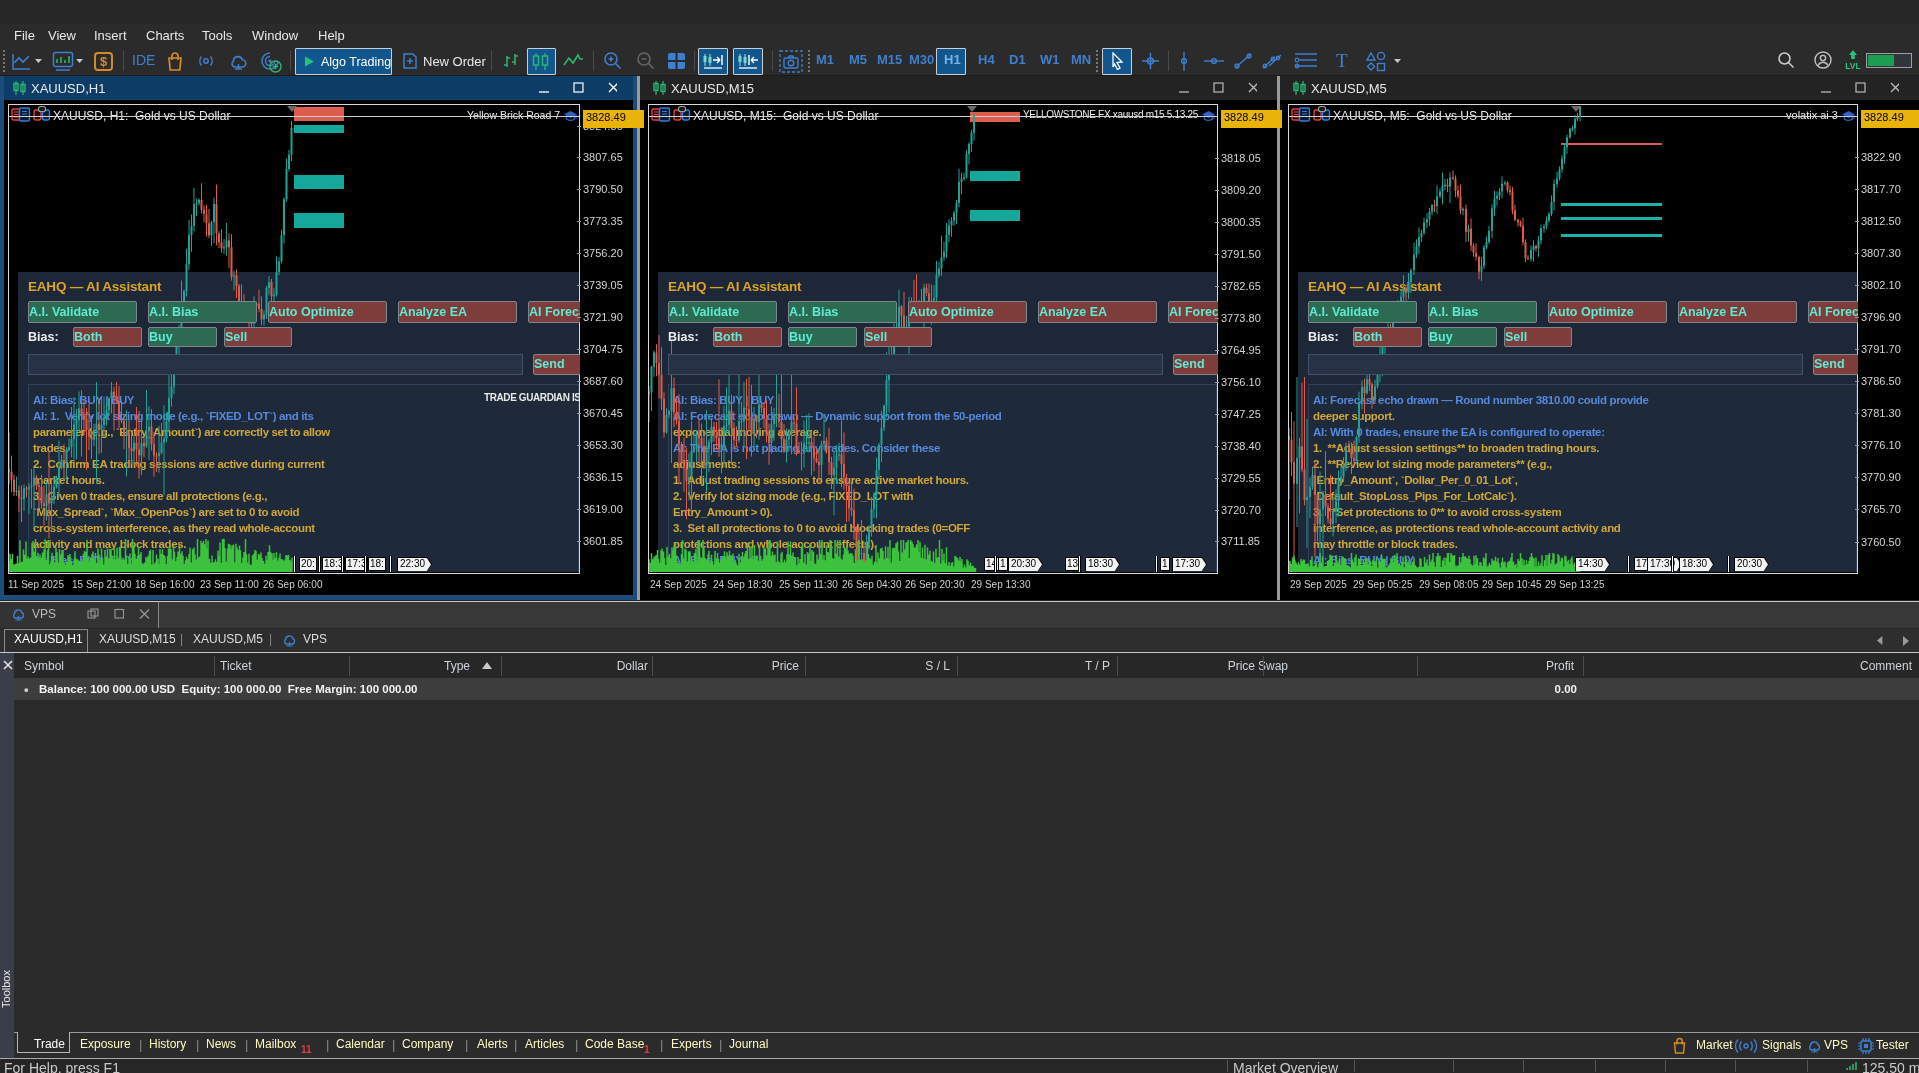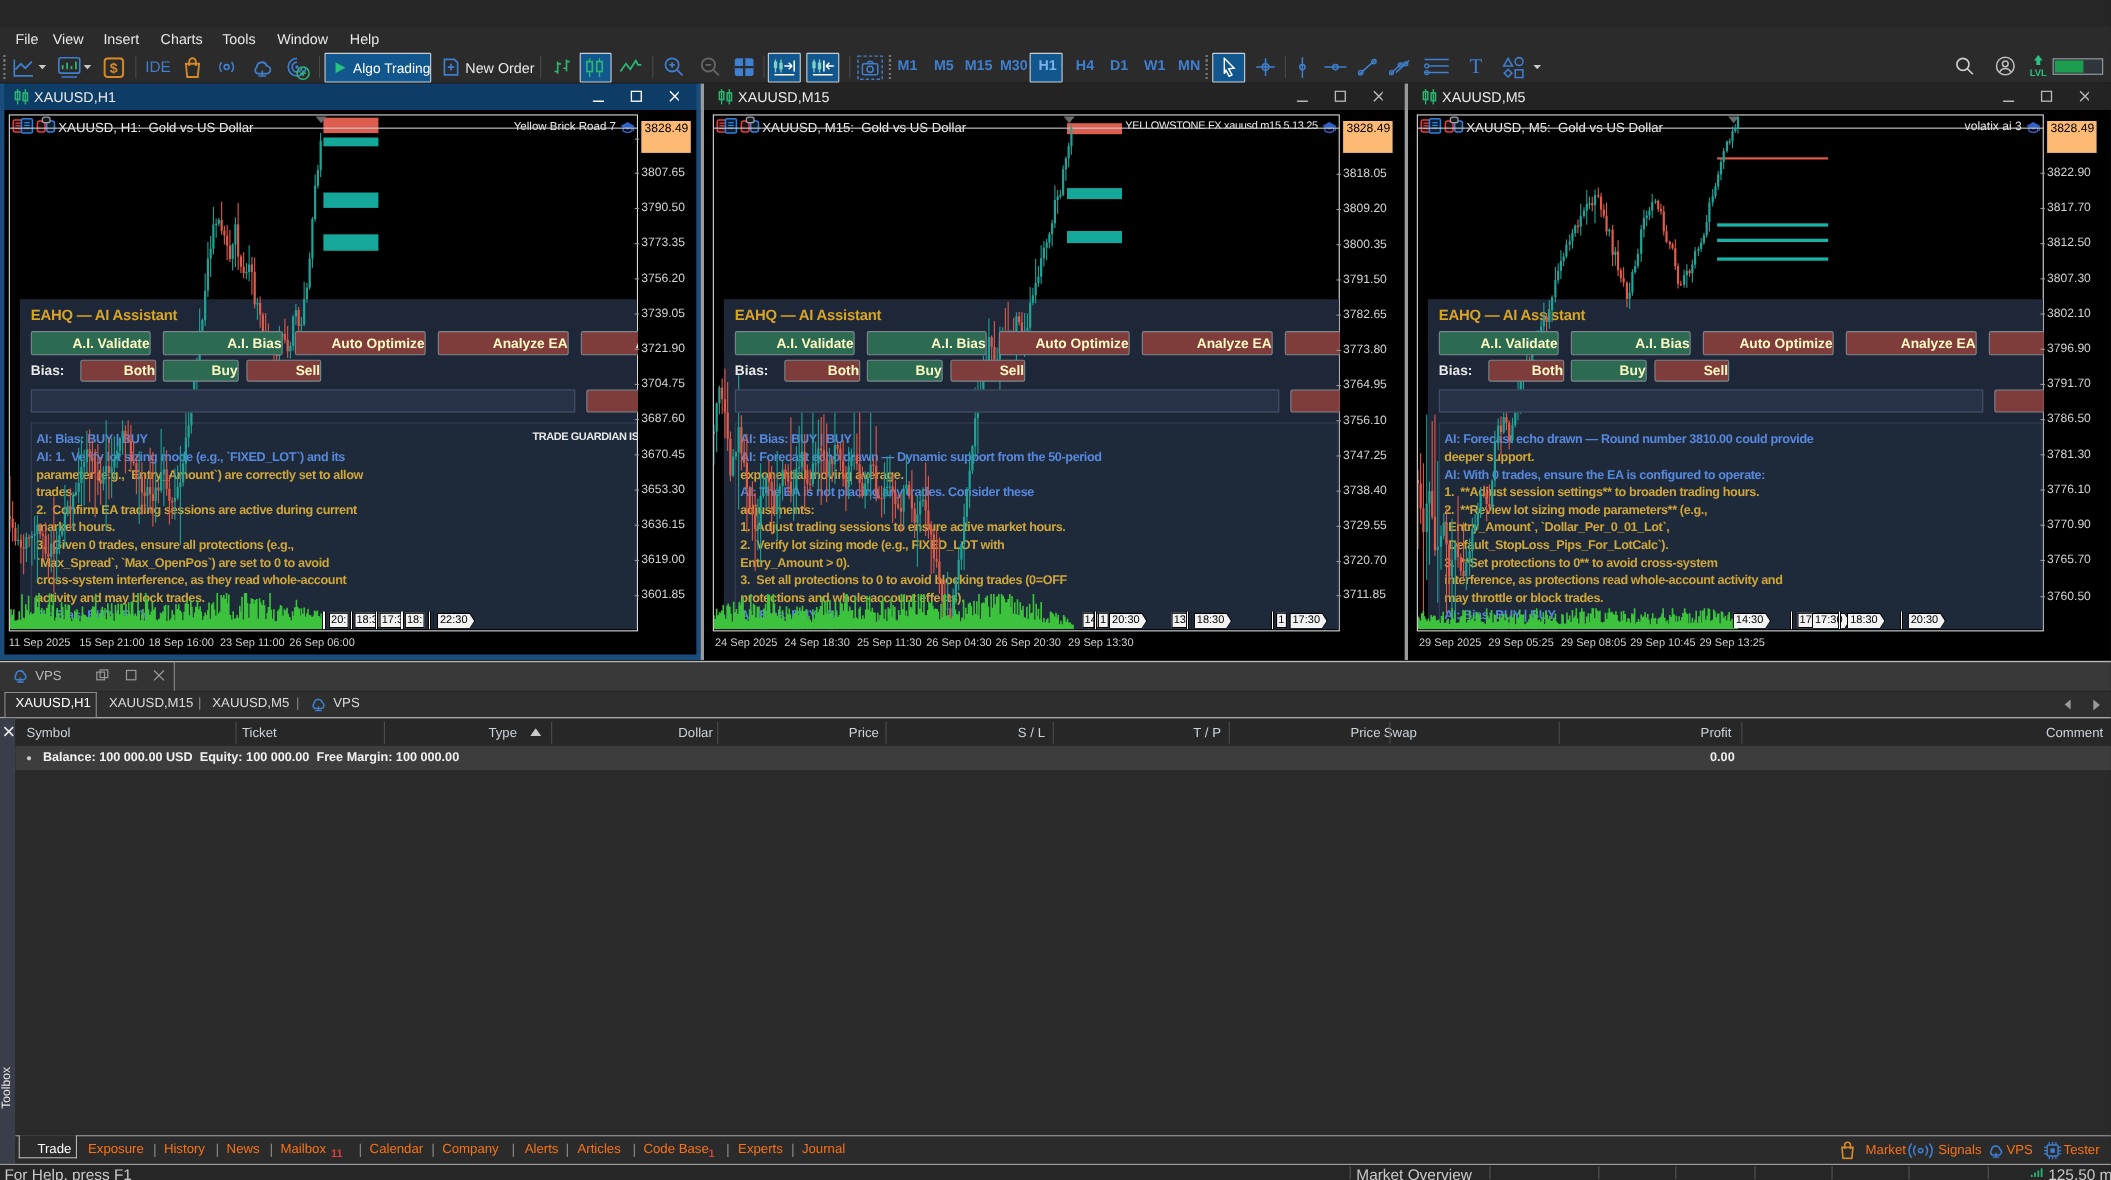--- a/index.html
+++ b/index.html
@@ -25,7 +25,7 @@
 .plot{position:absolute;top:104px;height:470px;border:1px solid #d9d9d9;background:#000}
 .plabel{position:absolute;font-size:11px;line-height:13px;color:#d4d4d4;white-space:nowrap}
 .plabel:before{content:"";position:absolute;left:-6px;top:6px;width:4px;height:1px;background:#9a9a9a}
-.pbox{position:absolute;background:#fdba74;color:#000;font-size:11px;line-height:13px;padding:1px 2px 0 3px;height:29px;white-space:nowrap;z-index:3}
+.pbox{position:absolute;background:#eab308;color:#000;font-size:11px;line-height:13px;padding:1px 18px 0 3px;height:18px;white-space:nowrap;z-index:3}
 .tlabel{position:absolute;top:579px;font-size:10px;color:#cfcfcf;white-space:nowrap}
 .infoline{position:absolute;top:109px;font-size:12px;color:#ececec;white-space:nowrap}
 .zone{position:absolute}

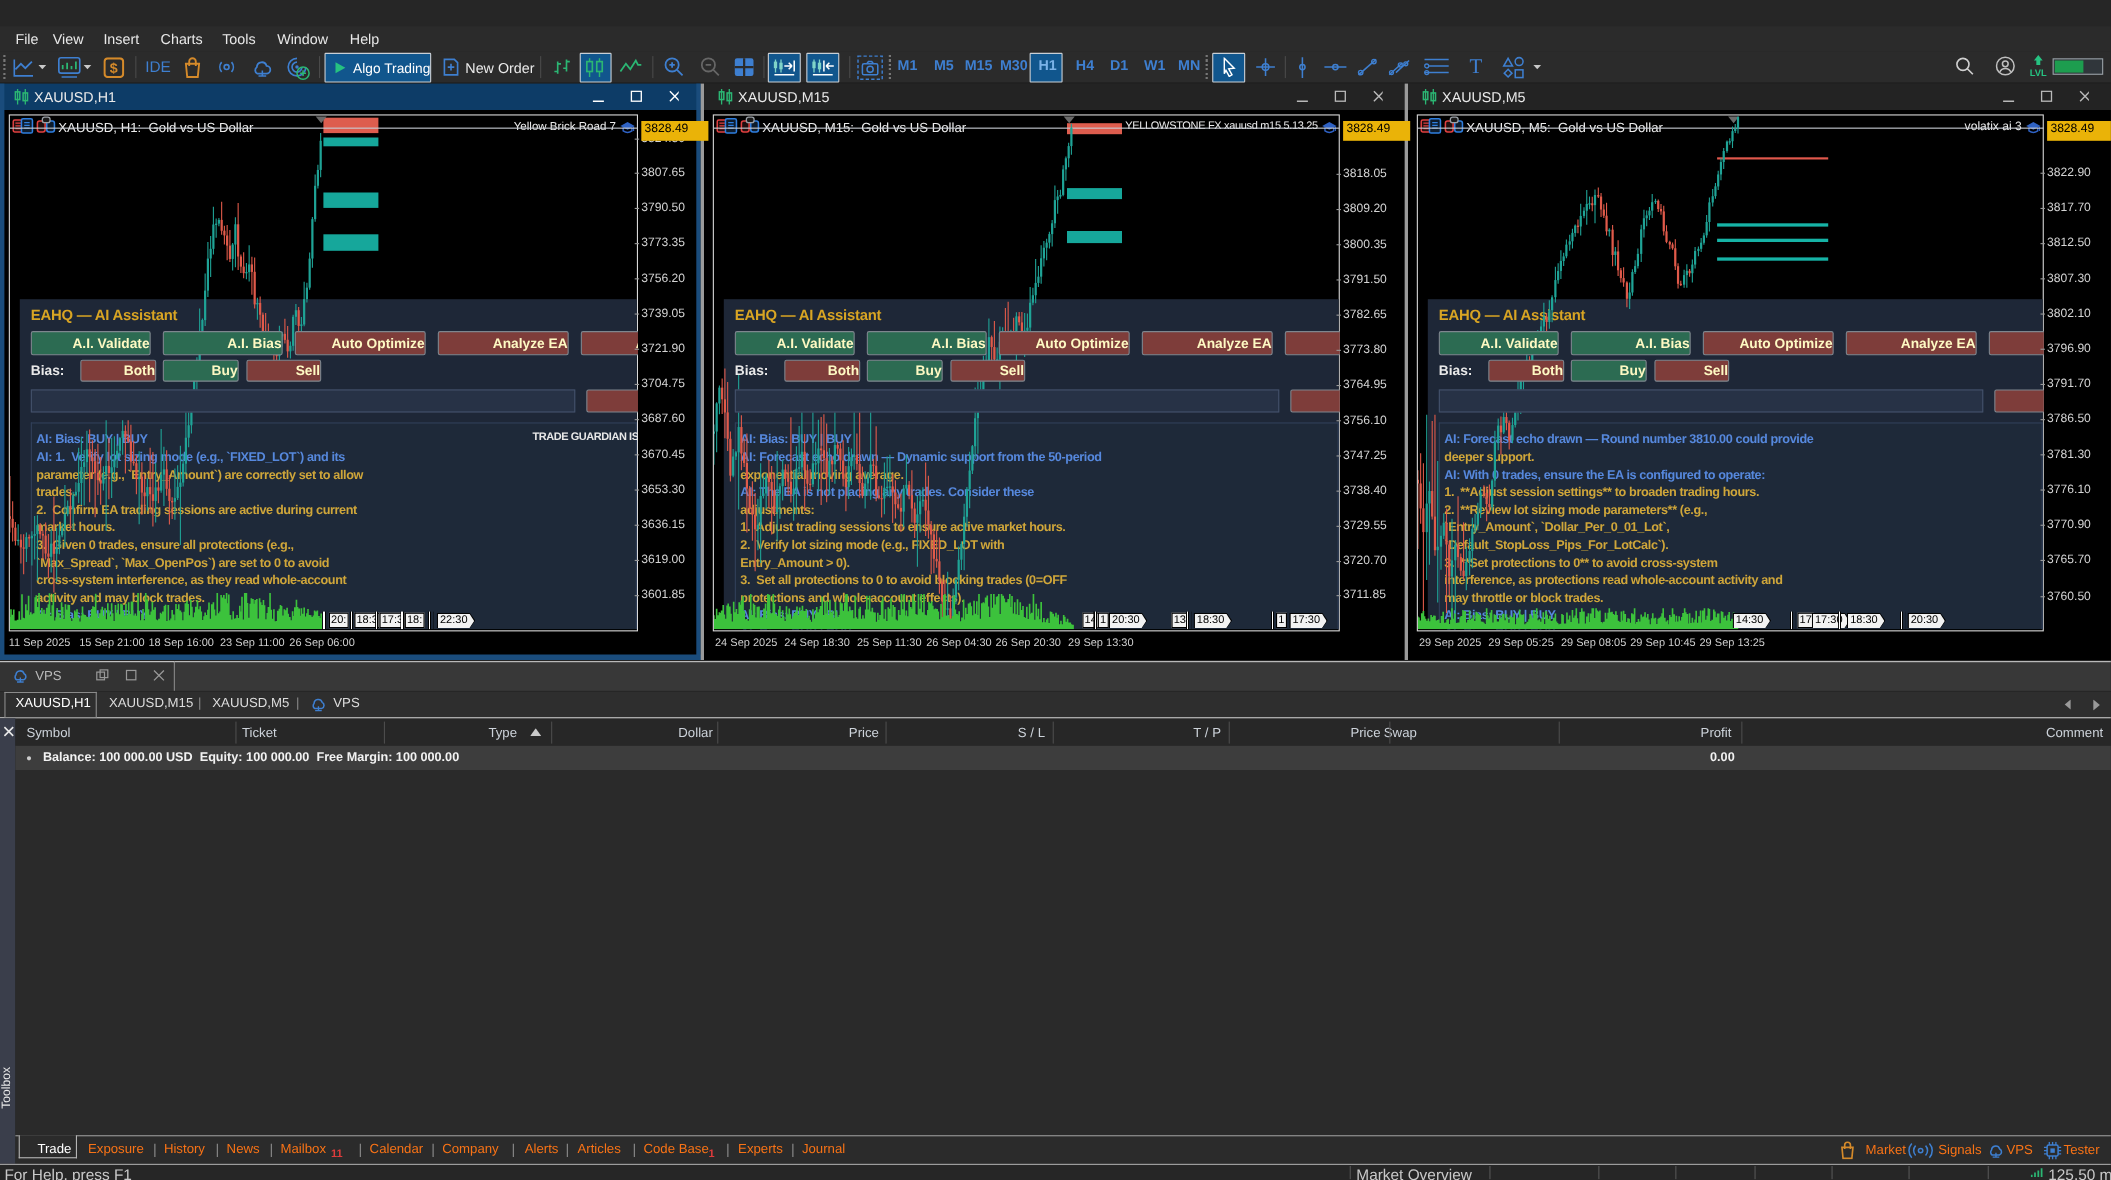--- a/index.html
+++ b/index.html
@@ -30,7 +30,7 @@
 .infoline{position:absolute;top:109px;font-size:12px;color:#ececec;white-space:nowrap}
 .zone{position:absolute}
 .ptitle{position:absolute;top:280px;font-size:13.5px;font-weight:bold;color:#d9a523;white-space:nowrap;letter-spacing:-0.2px}
-.btn{position:absolute;height:22px;font-size:12.5px;font-weight:bold;color:#fef9c3;text-align:right;line-height:22px;border-radius:2px;border:1px solid #7e868e}
+.btn{position:absolute;height:22px;font-size:12.5px;font-weight:bold;color:#5eead4;text-align:left;line-height:22px;border-radius:2px;border:1px solid #7e868e}
 .bg-g{background:#2c6b52}
 .bg-r{background:#7e3d3a}
 .blbl{position:absolute;font-size:12.5px;font-weight:bold;color:#e9e9e9;white-space:nowrap}

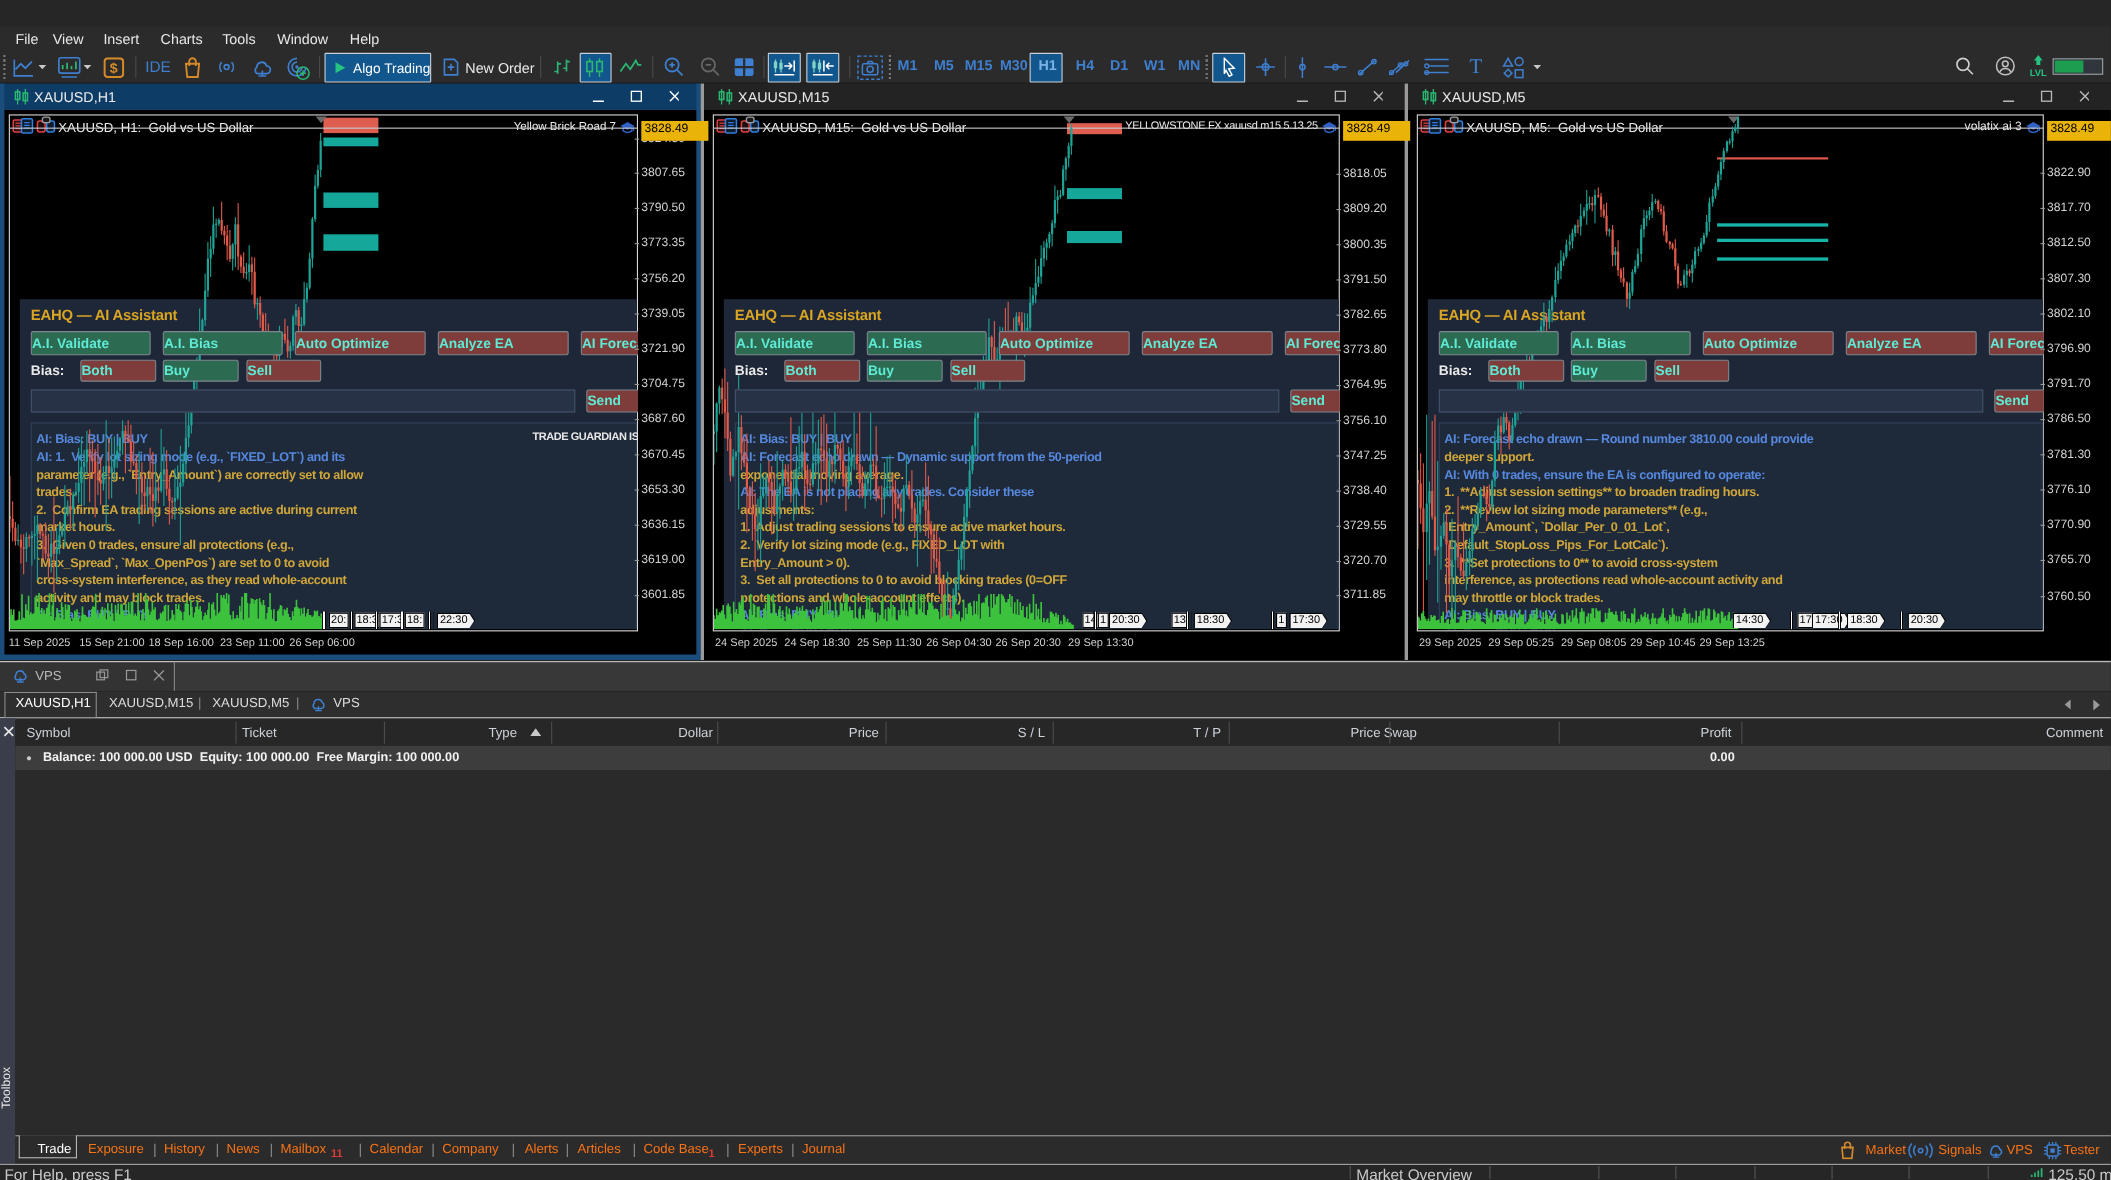--- a/index.html
+++ b/index.html
@@ -54,7 +54,7 @@
 #sidestrip{position:absolute;left:0;top:653px;width:14px;height:405px;background:#3a3e4b}
 #sidestrip .rot{position:absolute;left:-29px;top:330px;width:70px;transform:rotate(-90deg);font-size:11px;color:#e8e8e8;text-align:center}
 #bottabs{position:absolute;left:14px;top:1032px;width:1905px;height:26px;background:#2b2b2b;border-top:1px solid #9a9a9a}
-.btab{position:absolute;top:5px;font-size:12px;color:#f97316;white-space:nowrap}
+.btab{position:absolute;top:5px;font-size:12px;color:#fef9c3;white-space:nowrap}
 .bsep{position:absolute;top:5px;font-size:13px;color:#888}
 #statusbar{position:absolute;left:0;top:1058px;width:1919px;height:15px;background:#262626;border-top:1px solid #aaa}
 .scell{position:absolute;top:1060px;font-size:14px;color:#c9c9c9;white-space:nowrap}

